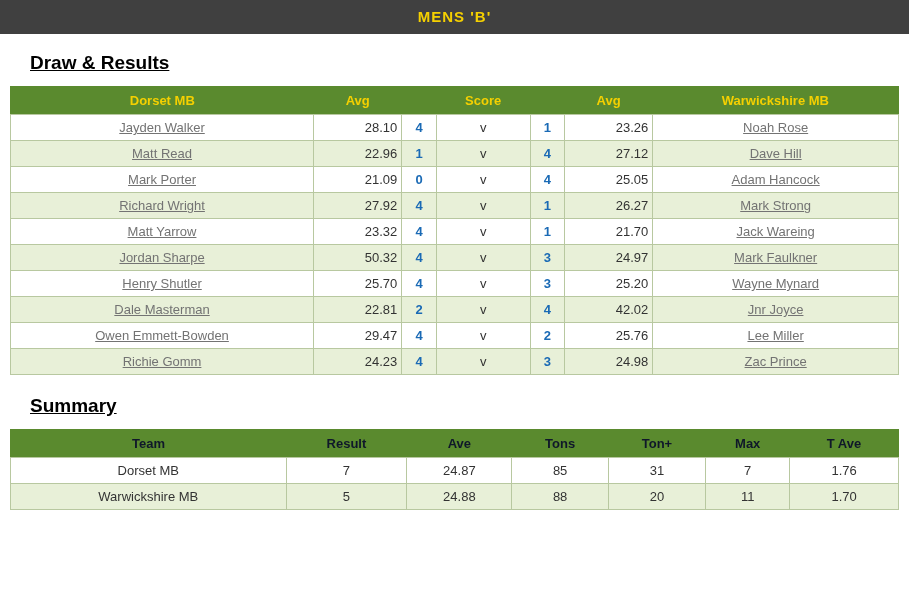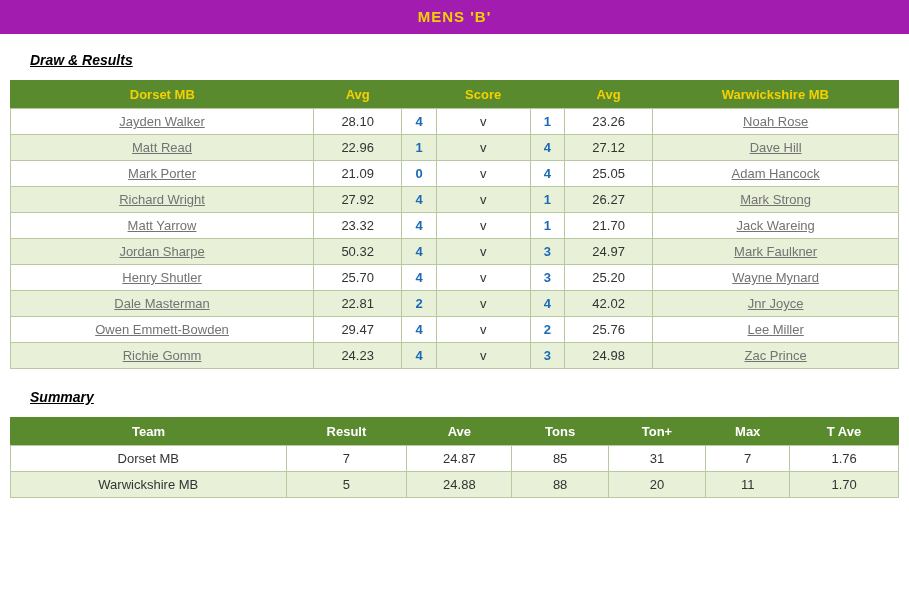--- a/index.html
+++ b/index.html
@@ -19,7 +19,7 @@
 
     
     .title-bar {
-      background-color: #a21caf;
+      background-color: #404040;
       text-align: center;
       padding: 8px 16px;
     }

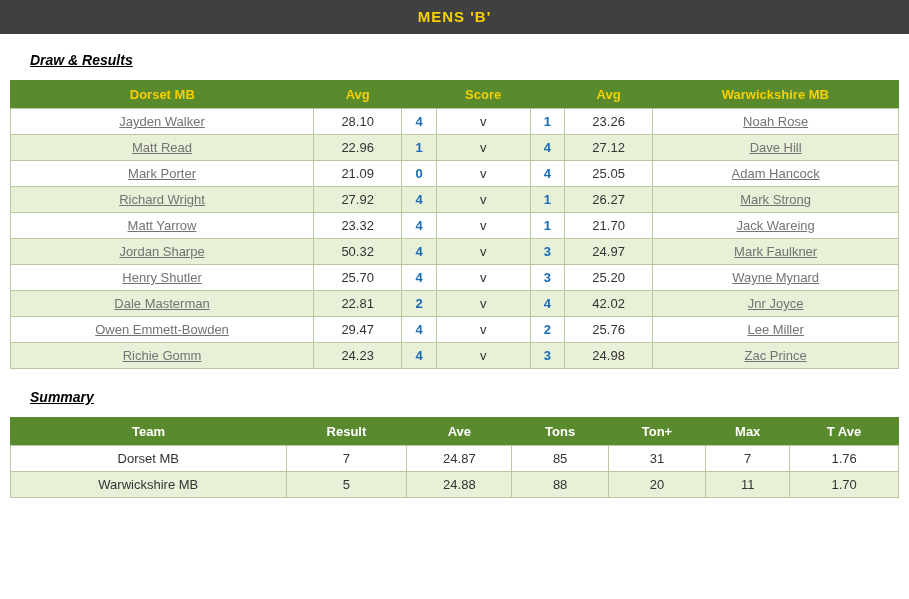--- a/index.html
+++ b/index.html
@@ -32,10 +32,9 @@
 
     
     .section-heading {
-      font-size: 14px;
+      font-size: 19px;
       font-weight: bold;
       text-decoration: underline;
-      font-style: italic;
       margin: 18px 0 12px 30px;
     }
 

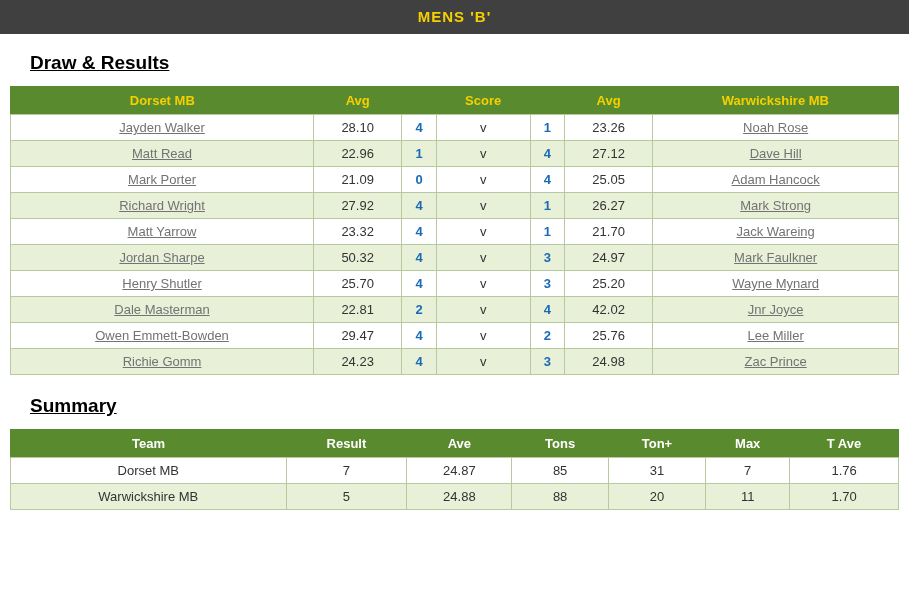--- a/index.html
+++ b/index.html
@@ -86,6 +86,7 @@
 
     .draw-table tbody td.avg-val {
       color: #333;
+      text-align: right;
     }
 
     

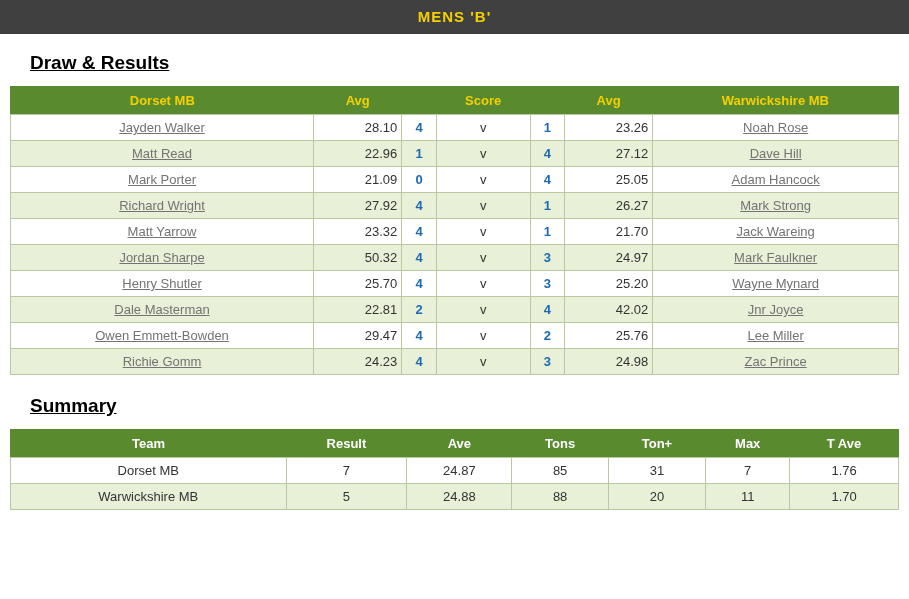--- a/index.html
+++ b/index.html
@@ -105,7 +105,7 @@
       background-color: #5a8a2e;
     }
     .summary-table thead th {
-      color: #ffffff;
+      color: #0f172a;
       font-weight: bold;
       padding: 6px 4px;
       text-align: center;

